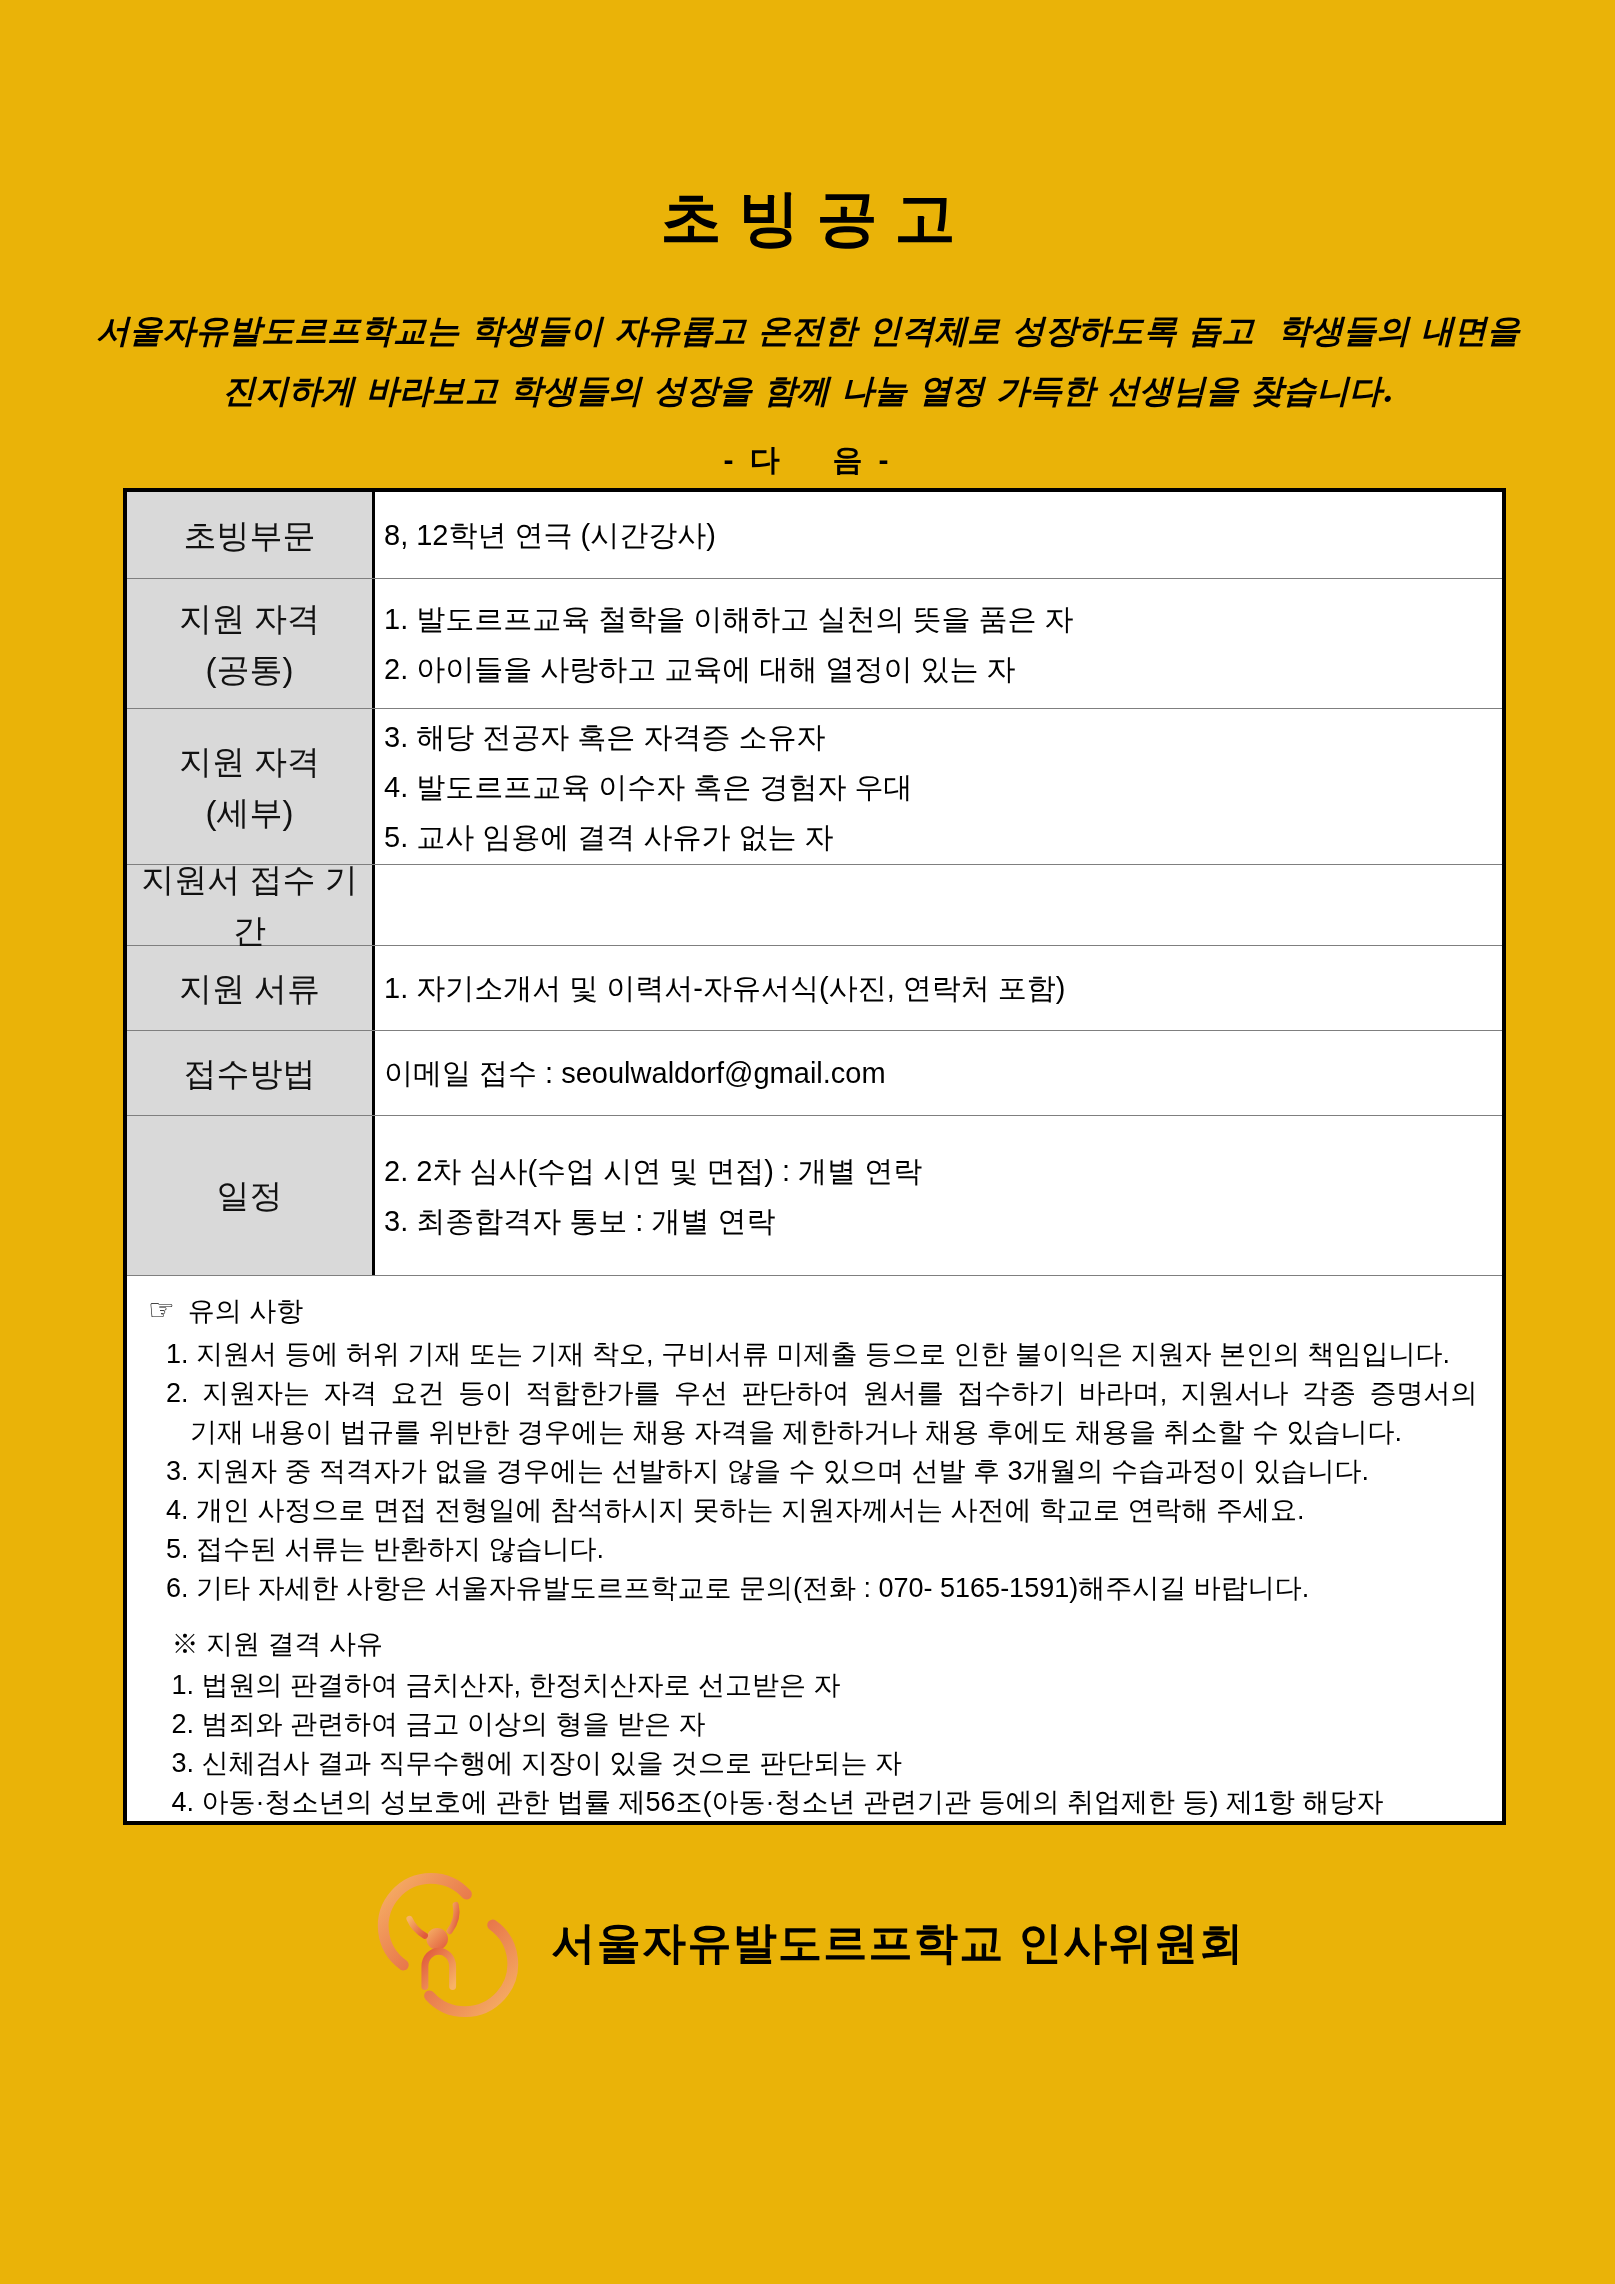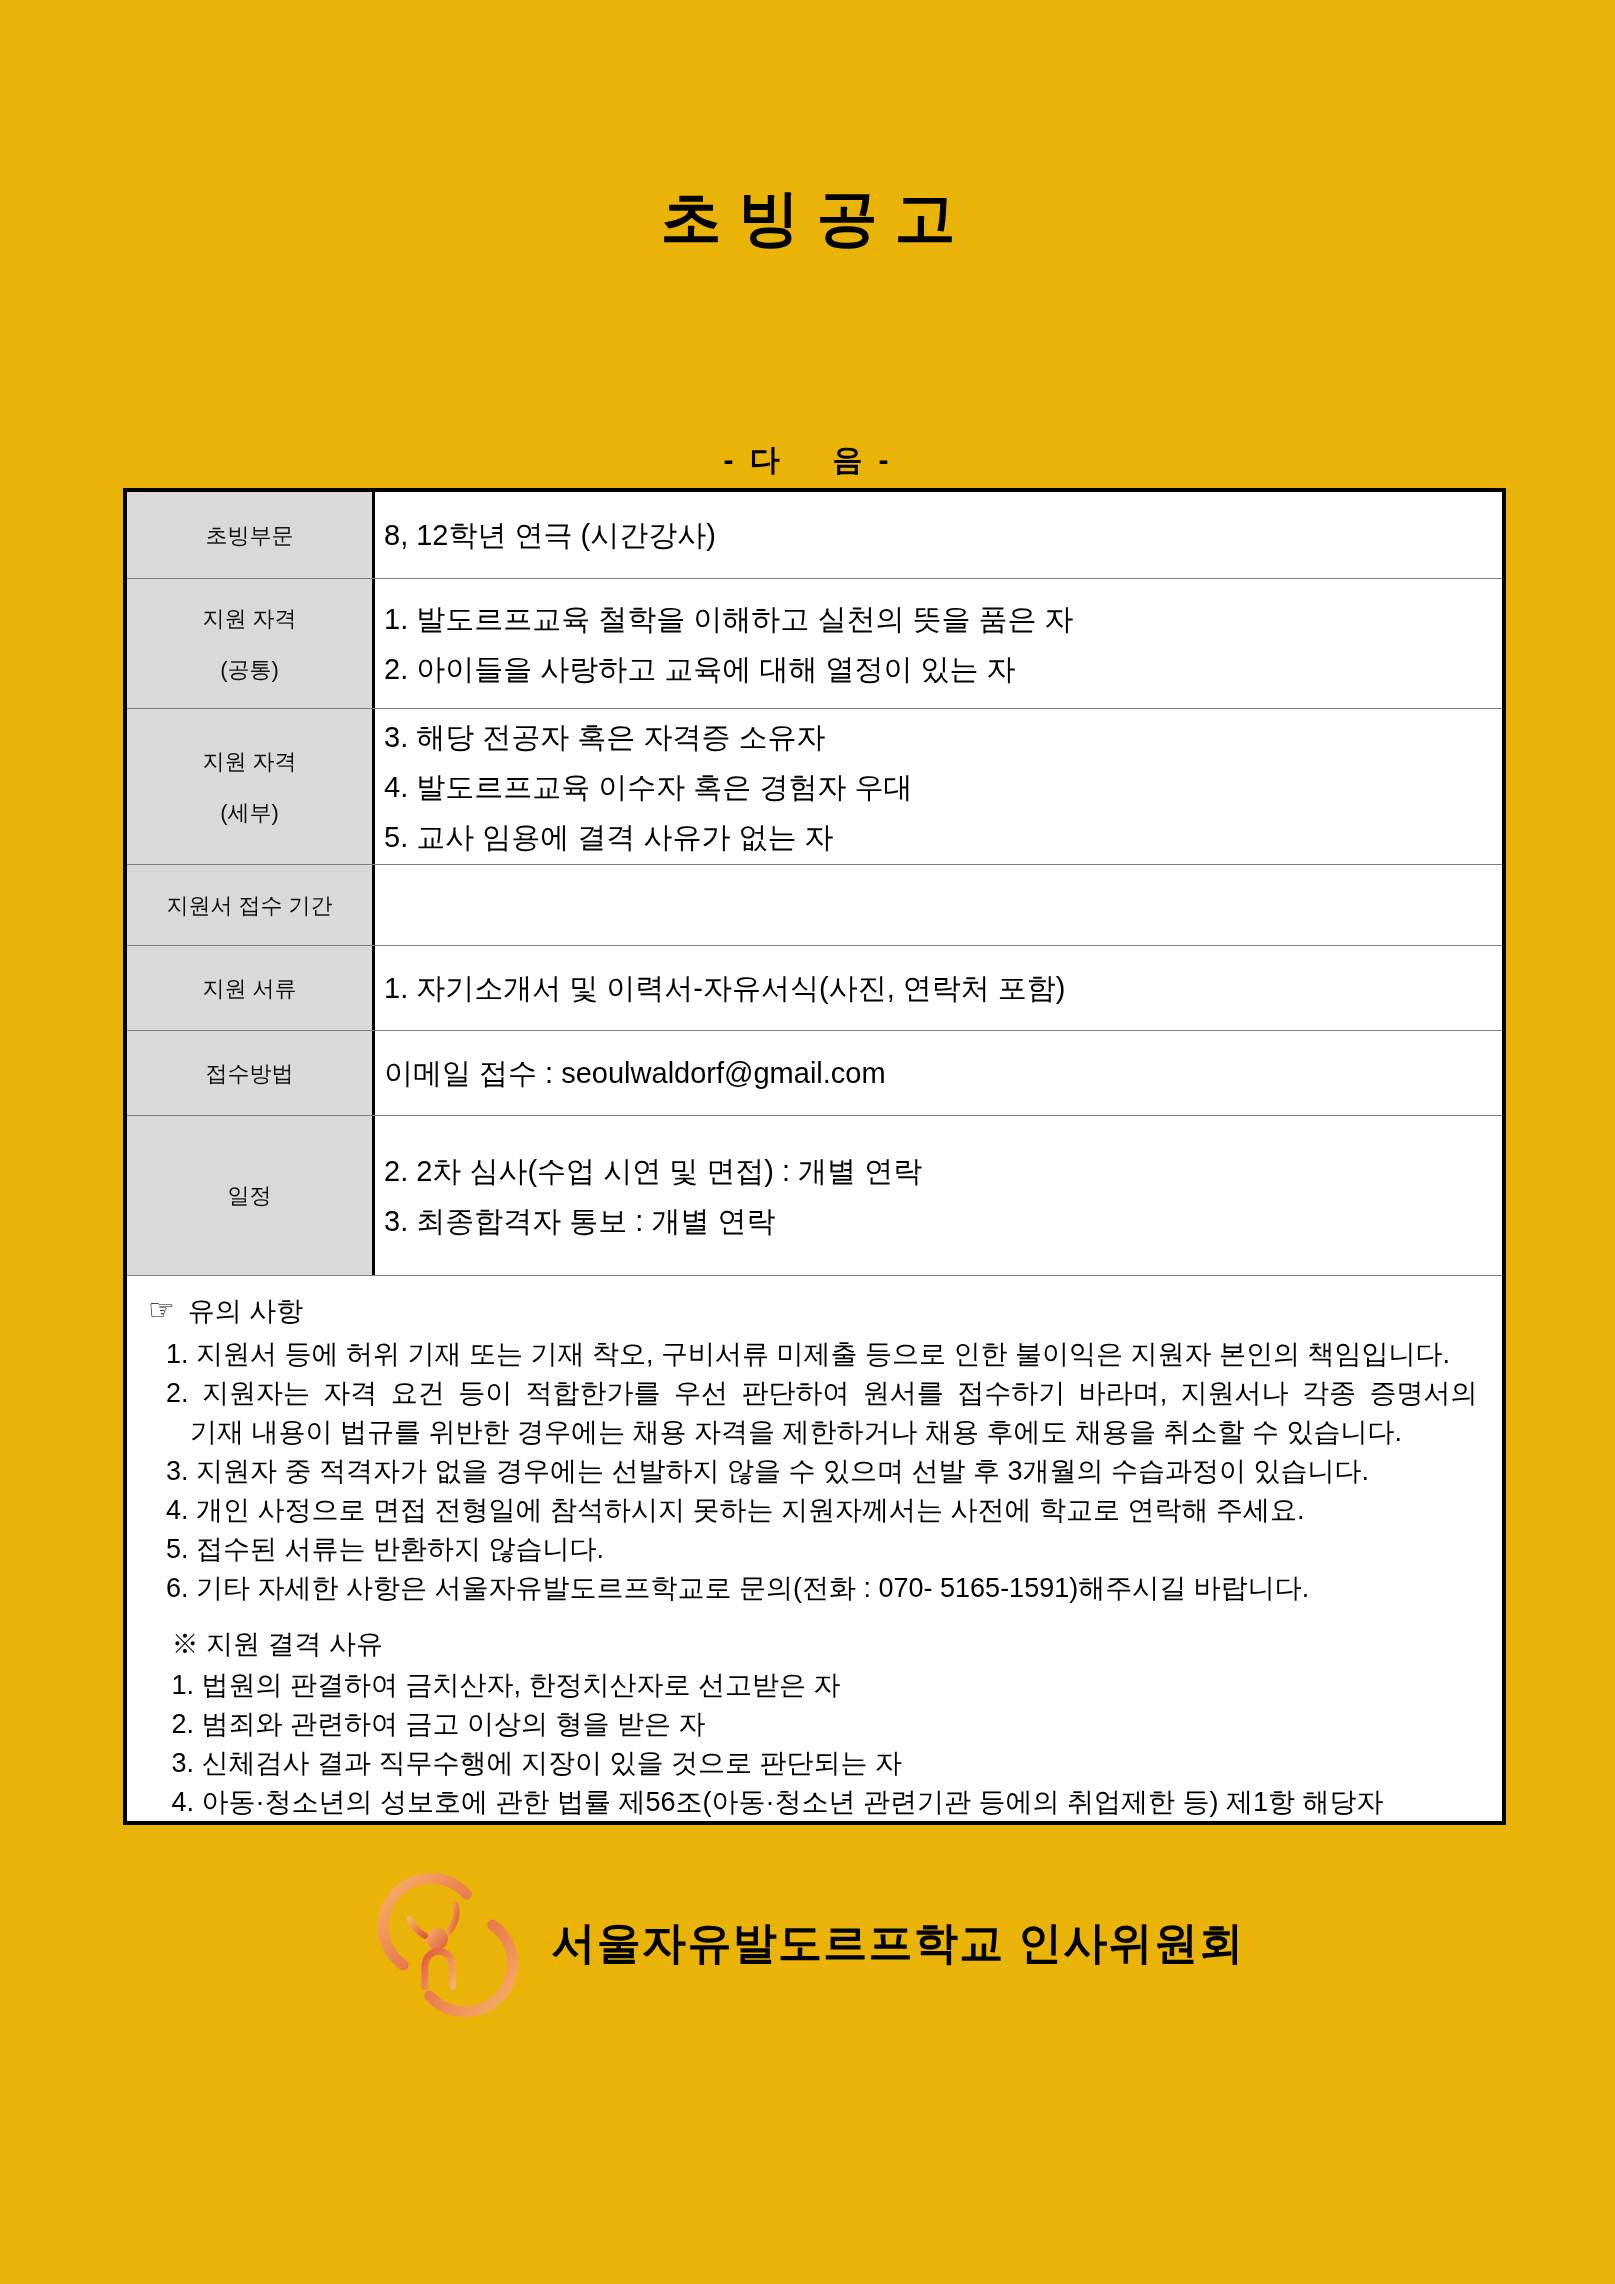--- a/index.html
+++ b/index.html
@@ -106,6 +106,10 @@
 
   <div class="doc-title">초빙공고</div>
 
+  <div class="intro">
+    <div class="intro-line">서울자유발도르프학교는 학생들이 자유롭고 온전한 인격체로 성장하도록 돕고  학생들의 내면을</div>
+    <div class="intro-line">진지하게 바라보고 학생들의 성장을 함께 나눌 열정 가득한 선생님을 찾습니다.</div>
+  </div>
 
   <div class="daum">- 다    음 -</div>
 

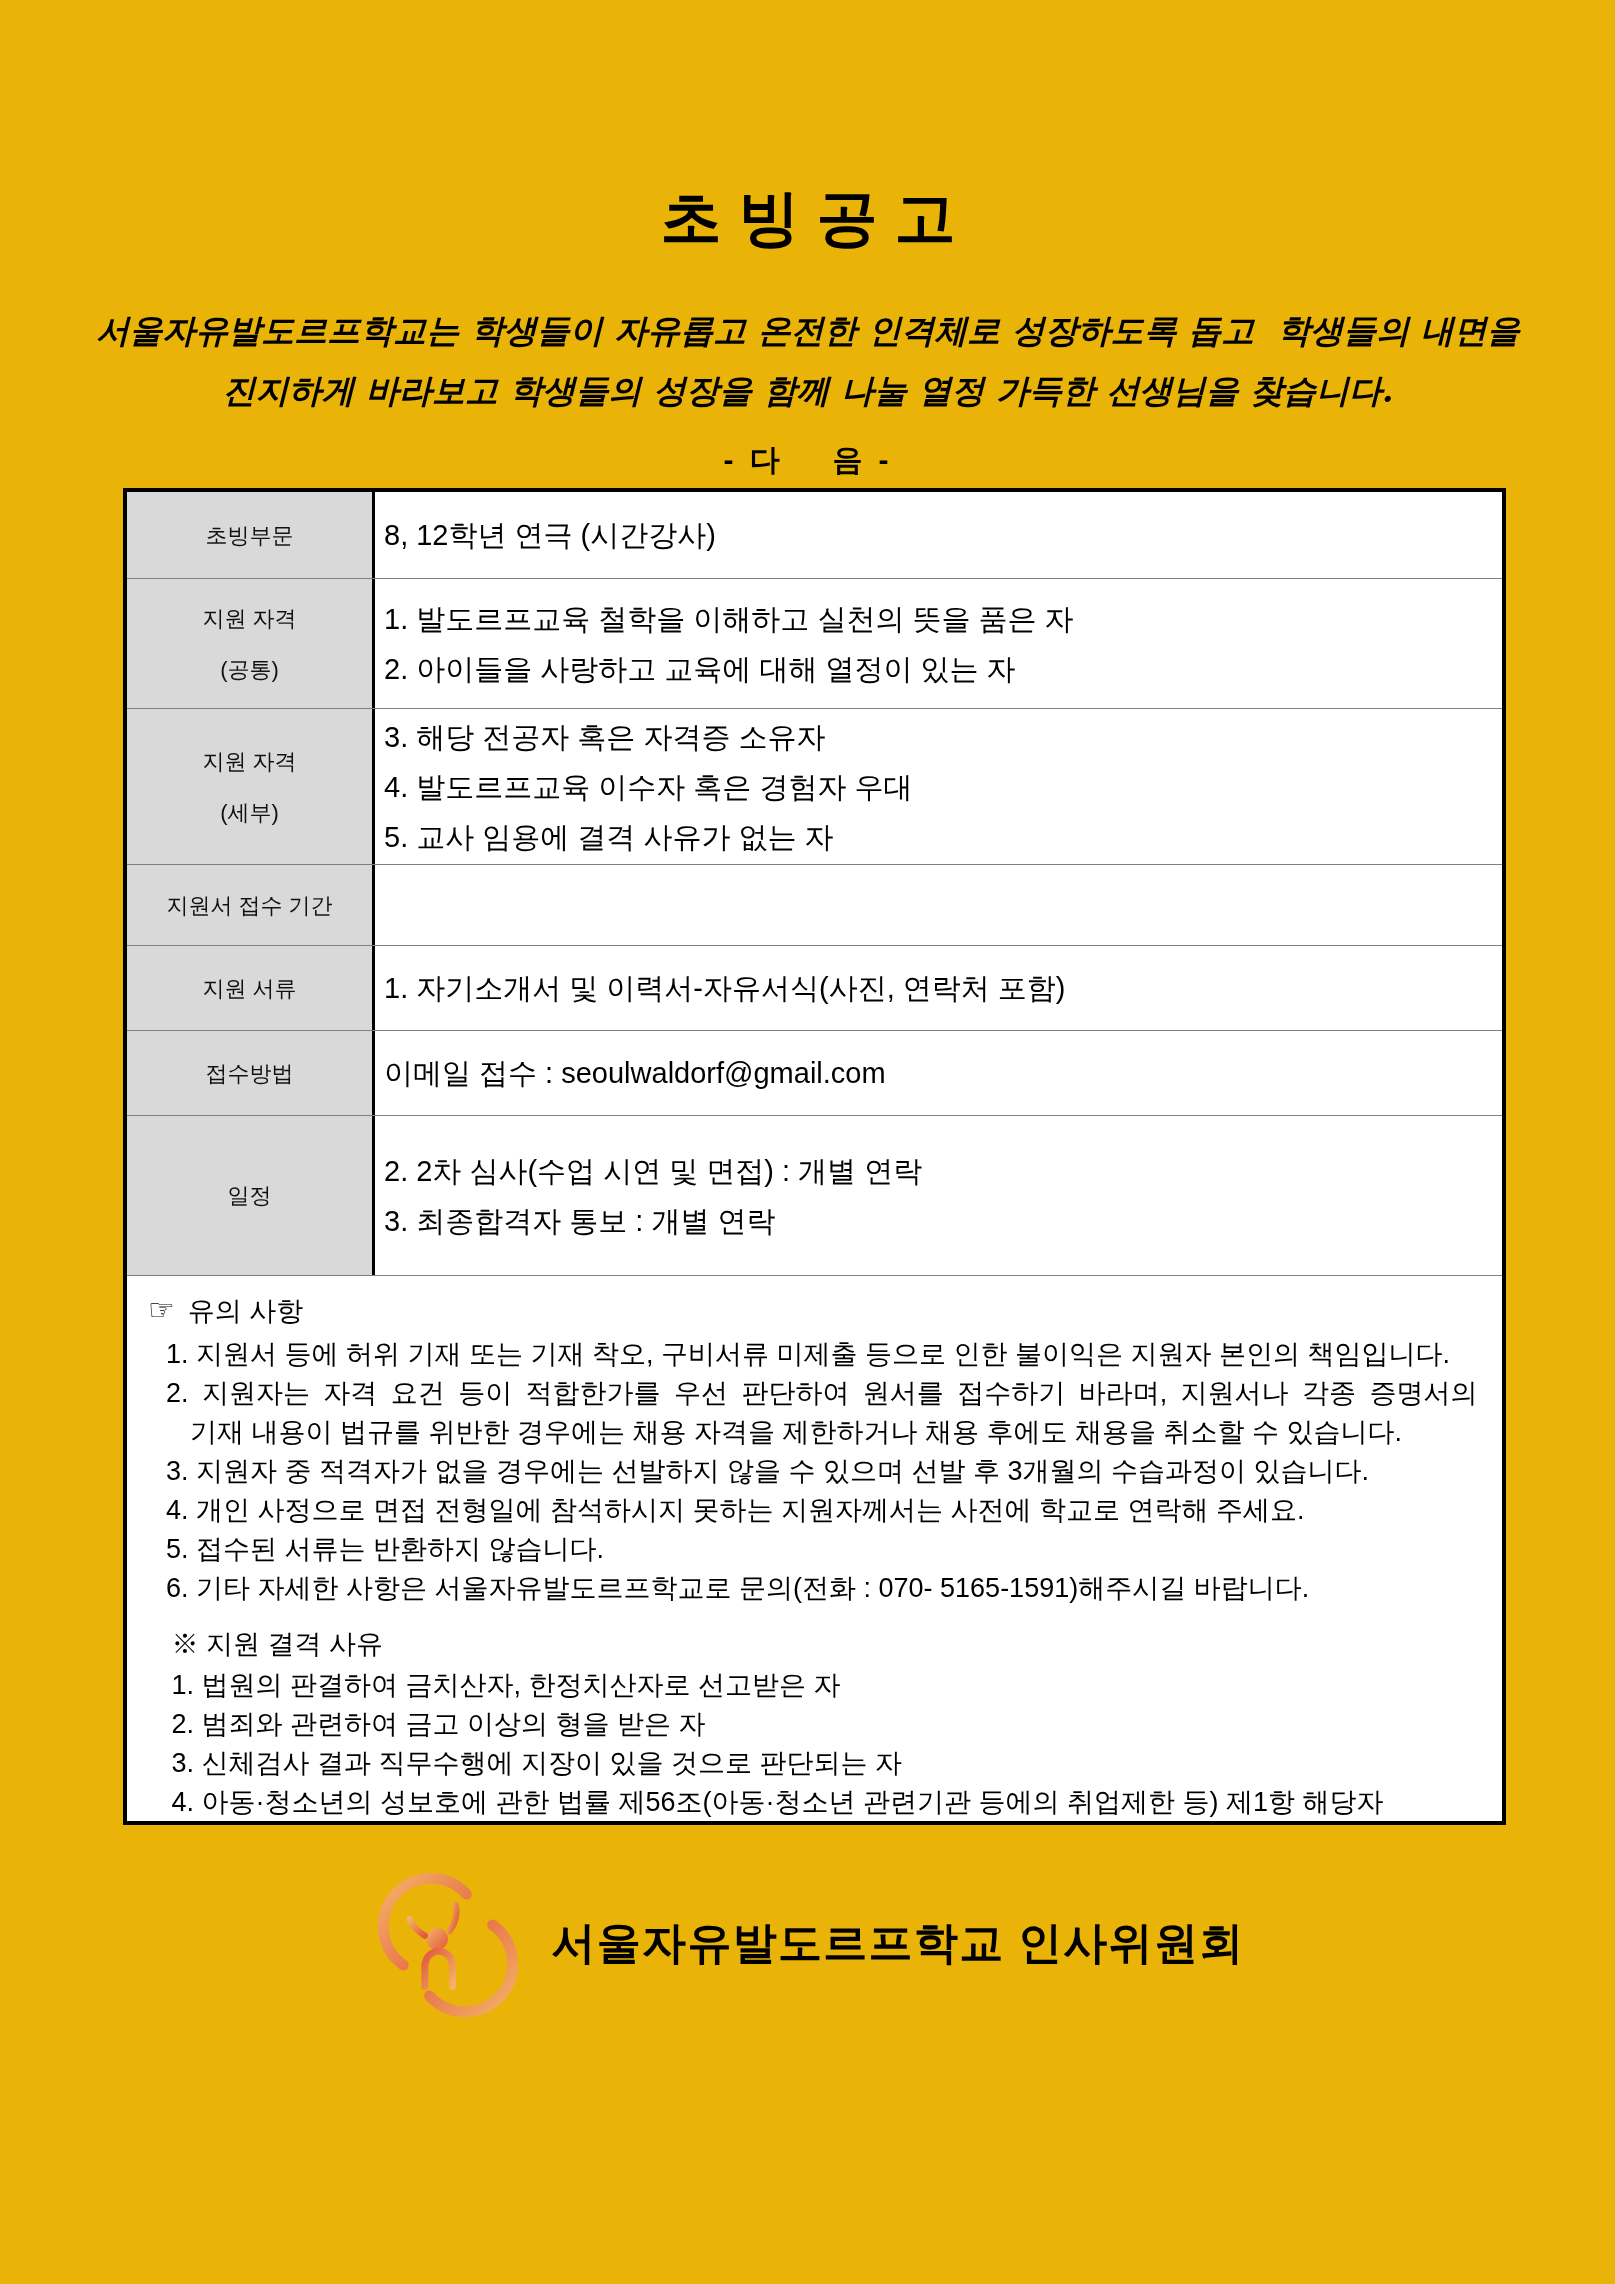--- a/index.html
+++ b/index.html
@@ -58,7 +58,7 @@
     display:flex; flex-direction:column;
     justify-content:center; align-items:center;
     text-align:center;
-    font-size:22px; line-height:51px;
+    font-size:33px; line-height:51px;
     color:#111;
   }
   .t-content {

